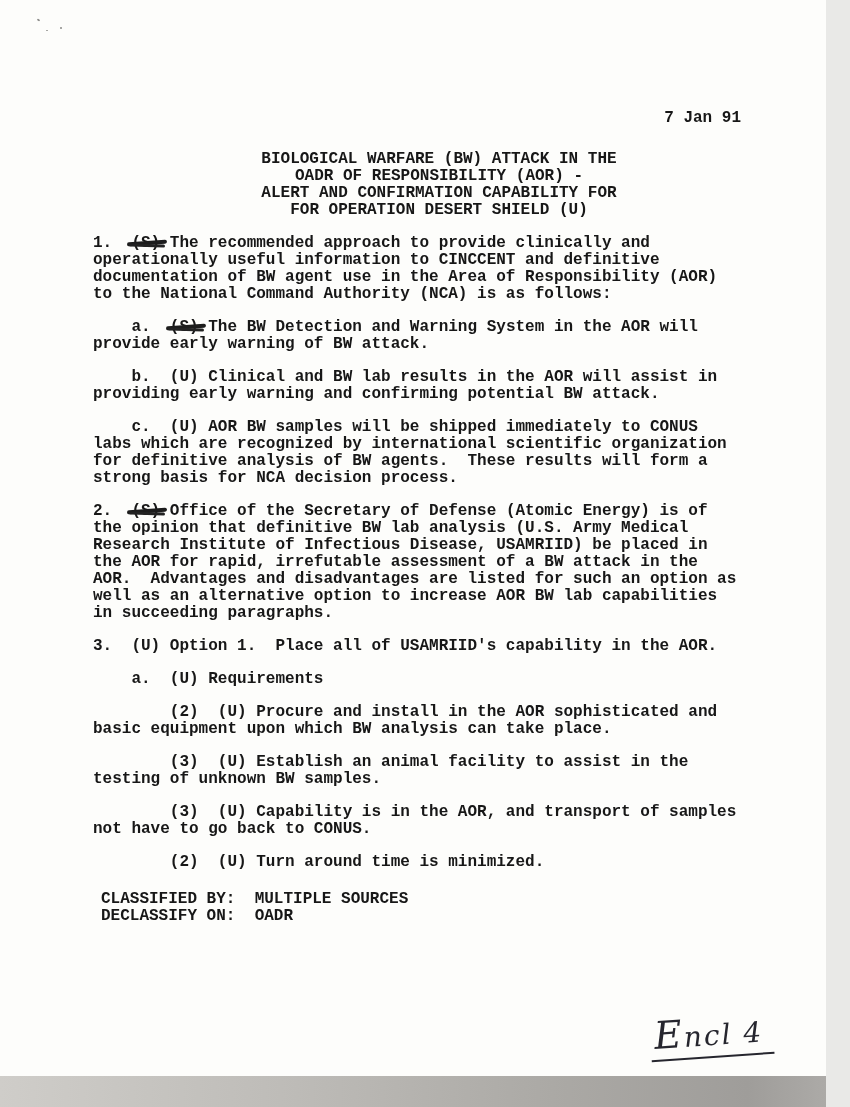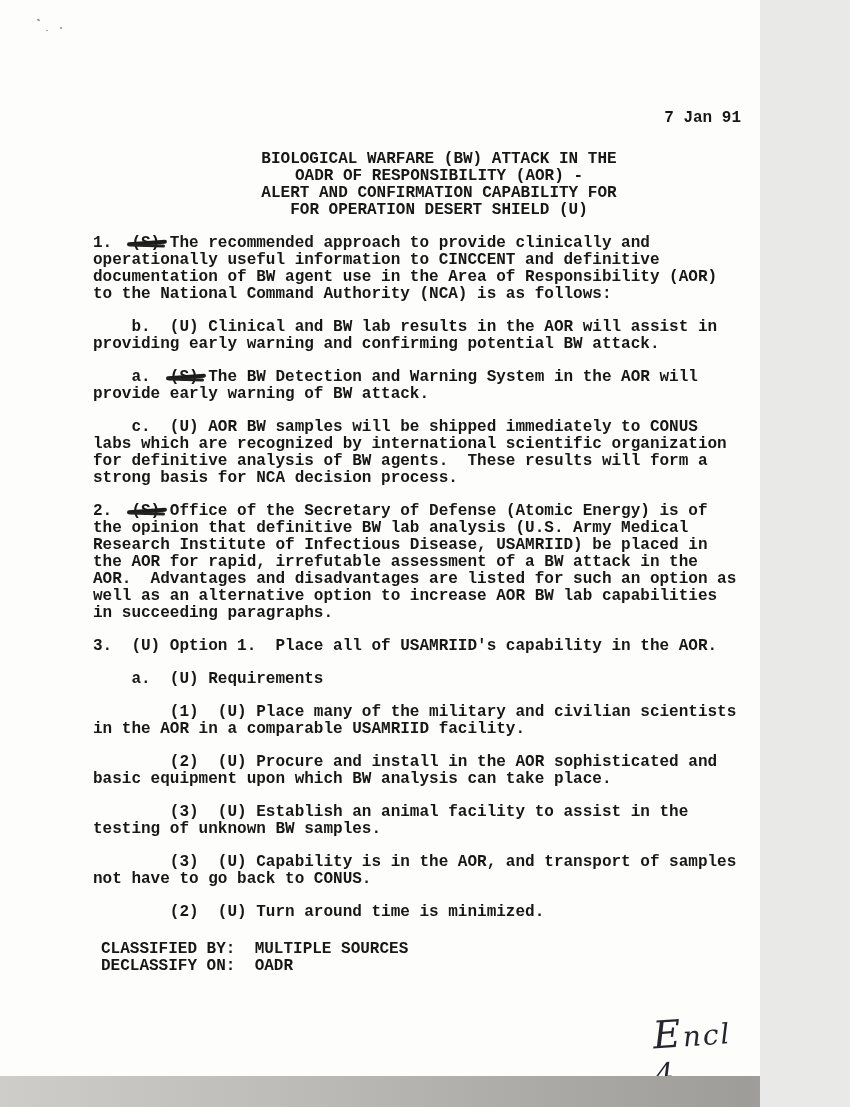--- a/index.html
+++ b/index.html
@@ -9,7 +9,7 @@
   }
   .page {
     position: relative;
-    width: 760px;
+    width: 826px;
     height: 1107px;
     background: #fdfdfb;
     overflow: hidden;

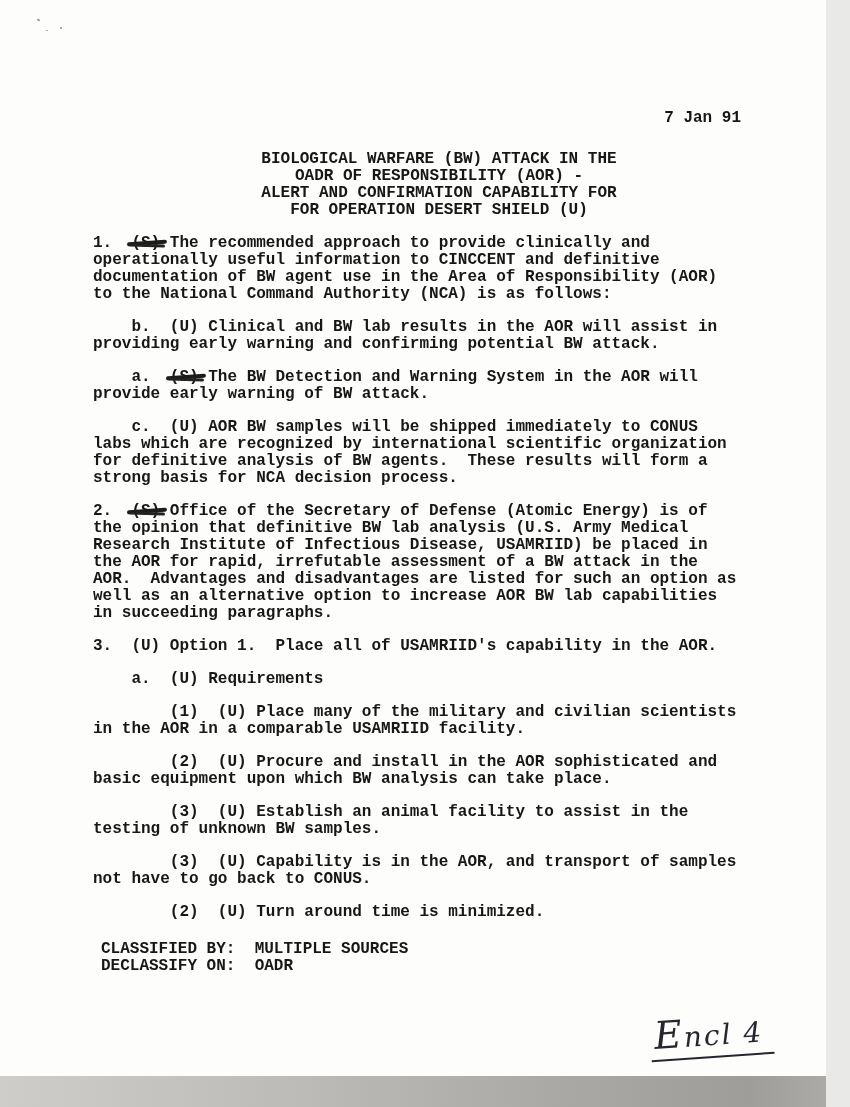--- a/index.html
+++ b/index.html
@@ -128,11 +128,11 @@
 documentation of BW agent use in the Area of Responsibility (AOR)
 to the National Command Authority (NCA) is as follows:</span></p>
 
+    <p class="para"><span>    a.  </span><span class="strike">(S)</span><span> The BW Detection and Warning System in the AOR will
+provide early warning of BW attack.</span></p>
+
     <p class="para"><span>    b.  (U) Clinical and BW lab results in the AOR will assist in
 providing early warning and confirming potential BW attack.</span></p>
-
-    <p class="para"><span>    a.  </span><span class="strike">(S)</span><span> The BW Detection and Warning System in the AOR will
-provide early warning of BW attack.</span></p>
 
     <p class="para"><span>    c.  (U) AOR BW samples will be shipped immediately to CONUS
 labs which are recognized by international scientific organization

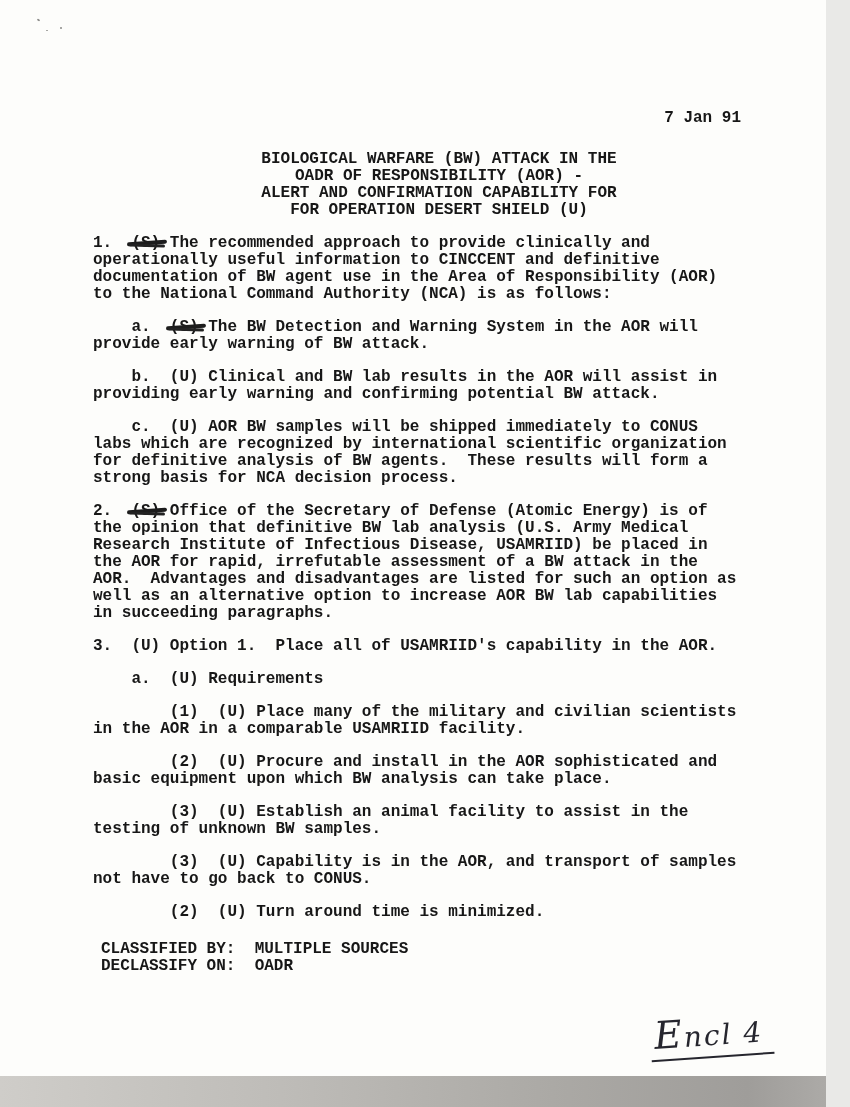--- a/index.html
+++ b/index.html
@@ -151,8 +151,6 @@
 
     <p class="para"><span>    a.  (U) Requirements</span></p>
 
-    <p class="para"><span>        (1)  (U) Place many of the military and civilian scientists
-in the AOR in a comparable USAMRIID facility.</span></p>
 
     <p class="para"><span>        (2)  (U) Procure and install in the AOR sophisticated and
 basic equipment upon which BW analysis can take place.</span></p>

